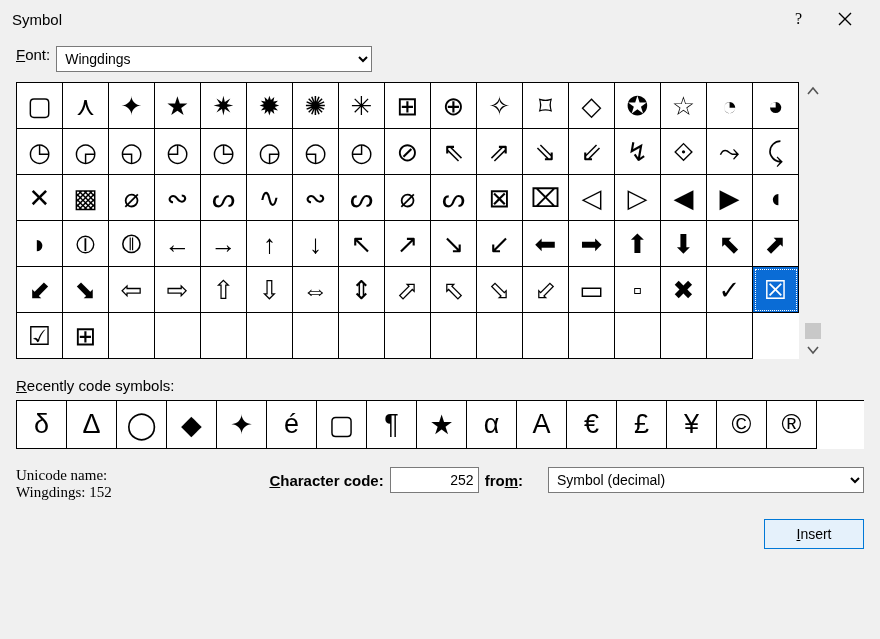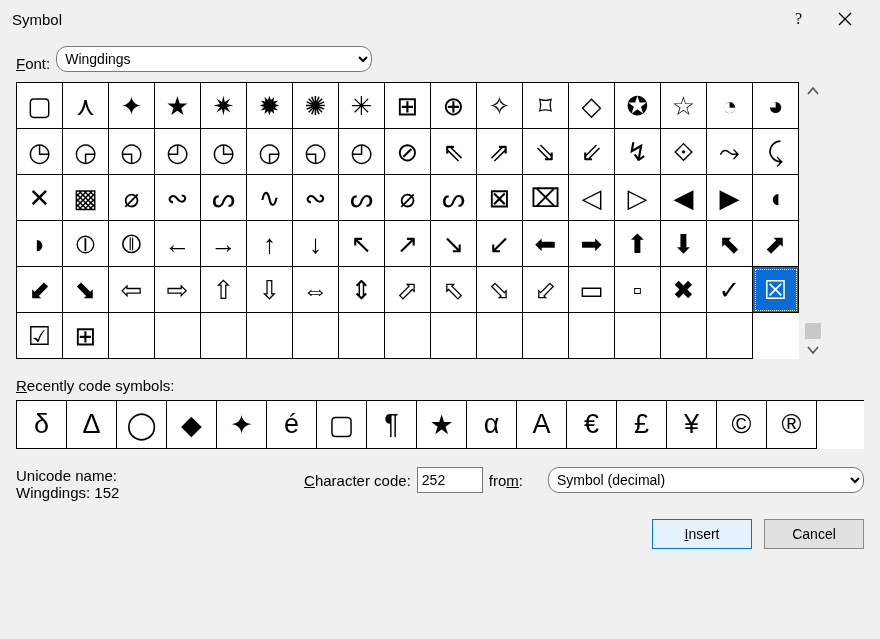--- a/index.html
+++ b/index.html
@@ -17,7 +17,7 @@
   .tb-btn { width:46px; height:30px; display:flex; align-items:center; justify-content:center; }
   .tb-btn svg { display:block; }
   .content { padding: 8px 16px 0 16px; }
-  .row { display:flex; align-items:flex-end; }
+  .row { display:flex; align-items:flex-start; }
   .underline-first::first-letter { text-decoration: underline; }
   label.lbl { font-size:15px; margin-right:6px; }
   select.combo, input.txt {

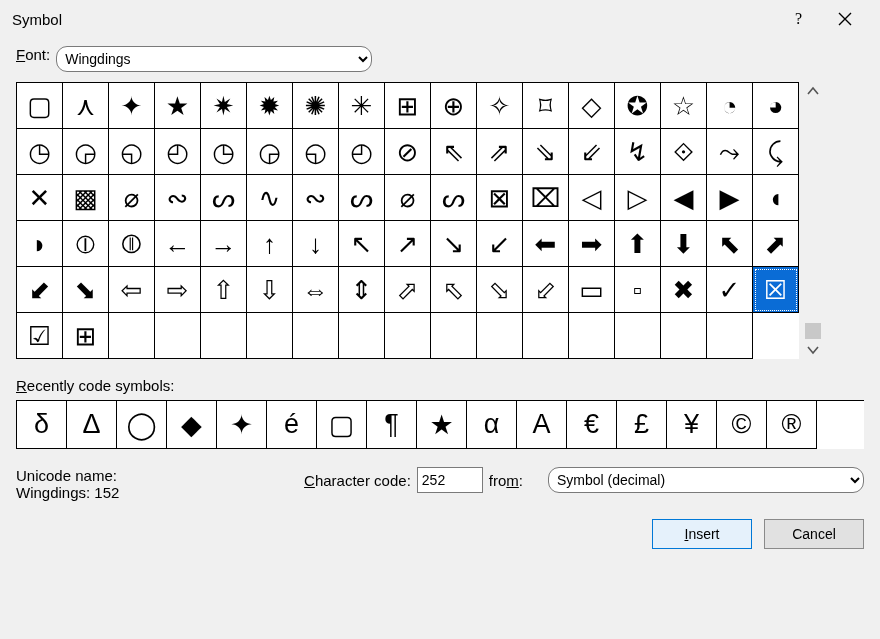--- a/index.html
+++ b/index.html
@@ -24,7 +24,7 @@
     font: inherit; border:1px solid #7a7a7a; background:#fff; height:26px;
     padding:0 4px;
   }
-  select.combo { width:316px;border-radius:11px; }
+  select.combo { width:316px; }
   .grid-wrap { display:flex; margin-top:10px; }
   .sym-grid {
     border:1px solid #000; border-right:none; border-bottom:none;

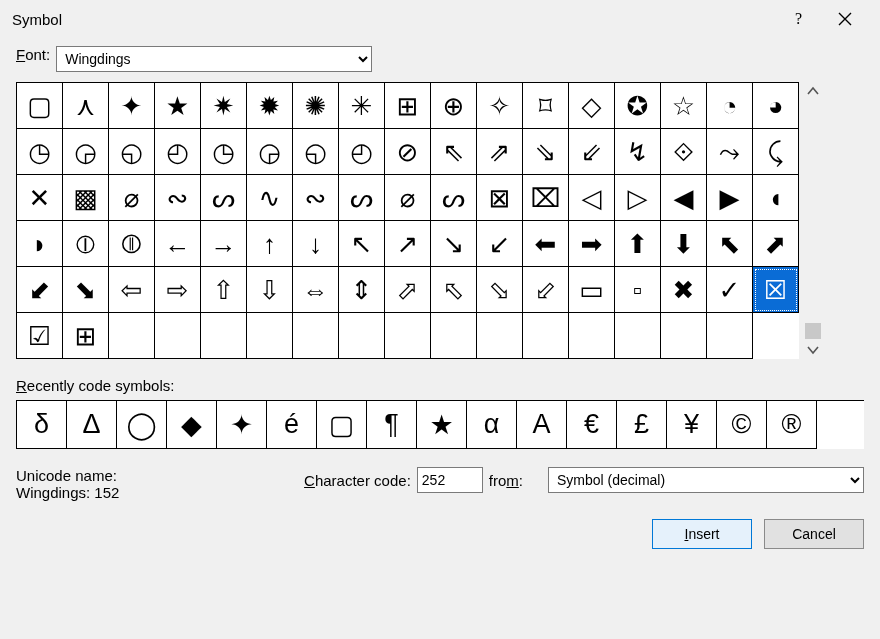--- a/index.html
+++ b/index.html
@@ -57,7 +57,7 @@
   }
   .bottom { margin-top:18px; display:flex; align-items:flex-start; }
   .bottom-left { flex:0 0 auto; }
-  .bottom-left div { font-size:15px; }
+  .bottom-left div { font-size:15px;font-family:Liberation Serif, serif; }
   .bottom-right { margin-left:auto; display:flex; align-items:center; gap:6px; }
   .bottom-right .lbl2 { font-size:15px; }
   .char-code { width:66px; text-align:left; }

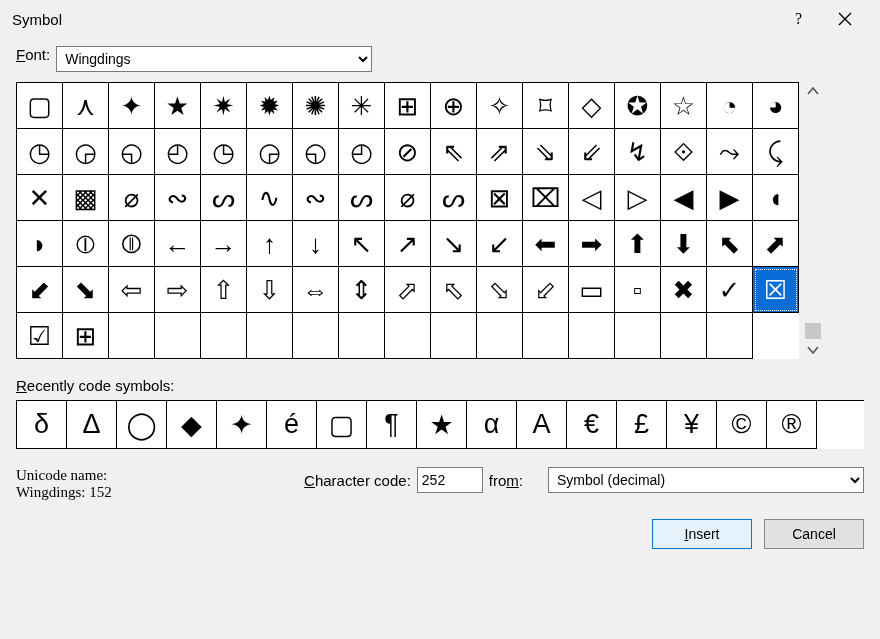--- a/index.html
+++ b/index.html
@@ -59,7 +59,7 @@
   .bottom-left { flex:0 0 auto; }
   .bottom-left div { font-size:15px;font-family:Liberation Serif, serif; }
   .bottom-right { margin-left:auto; display:flex; align-items:center; gap:6px; }
-  .bottom-right .lbl2 { font-size:15px; }
+  .bottom-right .lbl2 { font-size:15px;font-weight:bold; }
   .char-code { width:66px; text-align:left; }
   .from-combo { width:138px;margin-left:19px; }
   .btn-row { display:flex; justify-content:flex-end; gap:12px; padding:18px 16px 0 0; }

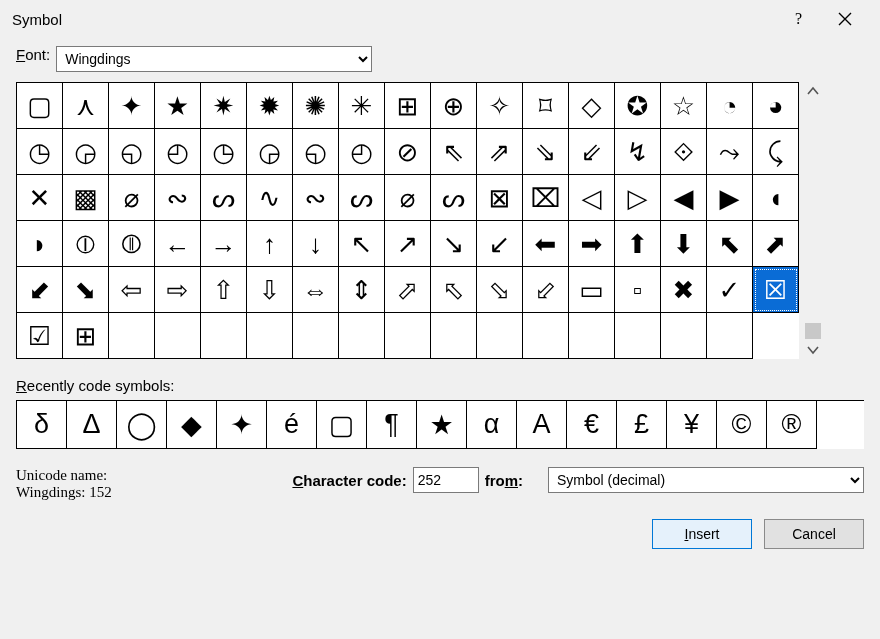--- a/index.html
+++ b/index.html
@@ -60,7 +60,7 @@
   .bottom-left div { font-size:15px;font-family:Liberation Serif, serif; }
   .bottom-right { margin-left:auto; display:flex; align-items:center; gap:6px; }
   .bottom-right .lbl2 { font-size:15px;font-weight:bold; }
-  .char-code { width:66px; text-align:left; }
+  .char-code { width:89px; text-align:right; }
   .from-combo { width:138px;margin-left:19px; }
   .btn-row { display:flex; justify-content:flex-end; gap:12px; padding:18px 16px 0 0; }
   button.push {

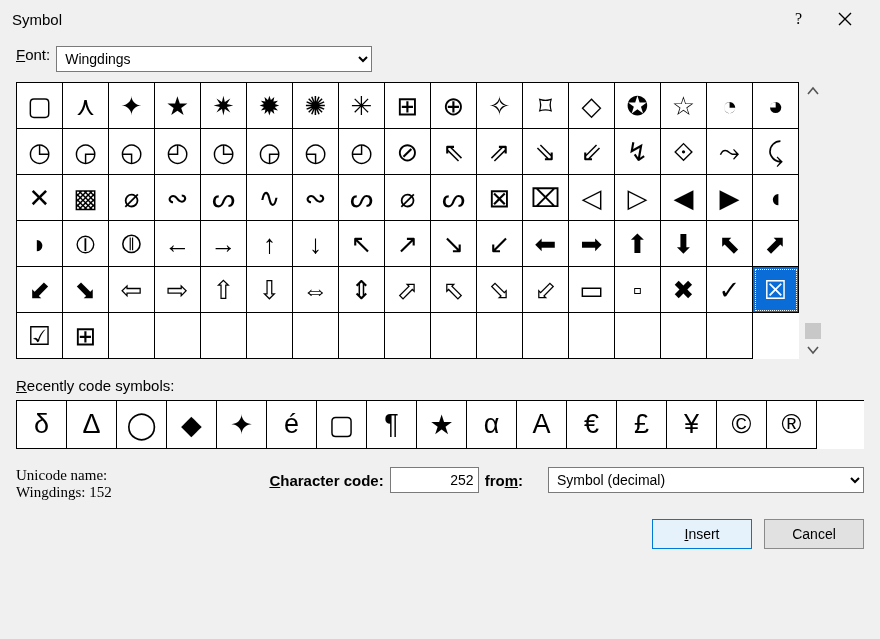--- a/index.html
+++ b/index.html
@@ -254,7 +254,6 @@
 
 <div class="btn-row">
   <button class="push default"><span class="ul-i">I</span><span>nsert</span></button>
-  <button class="push">Cancel</button>
 </div>
 
 </body></html>

